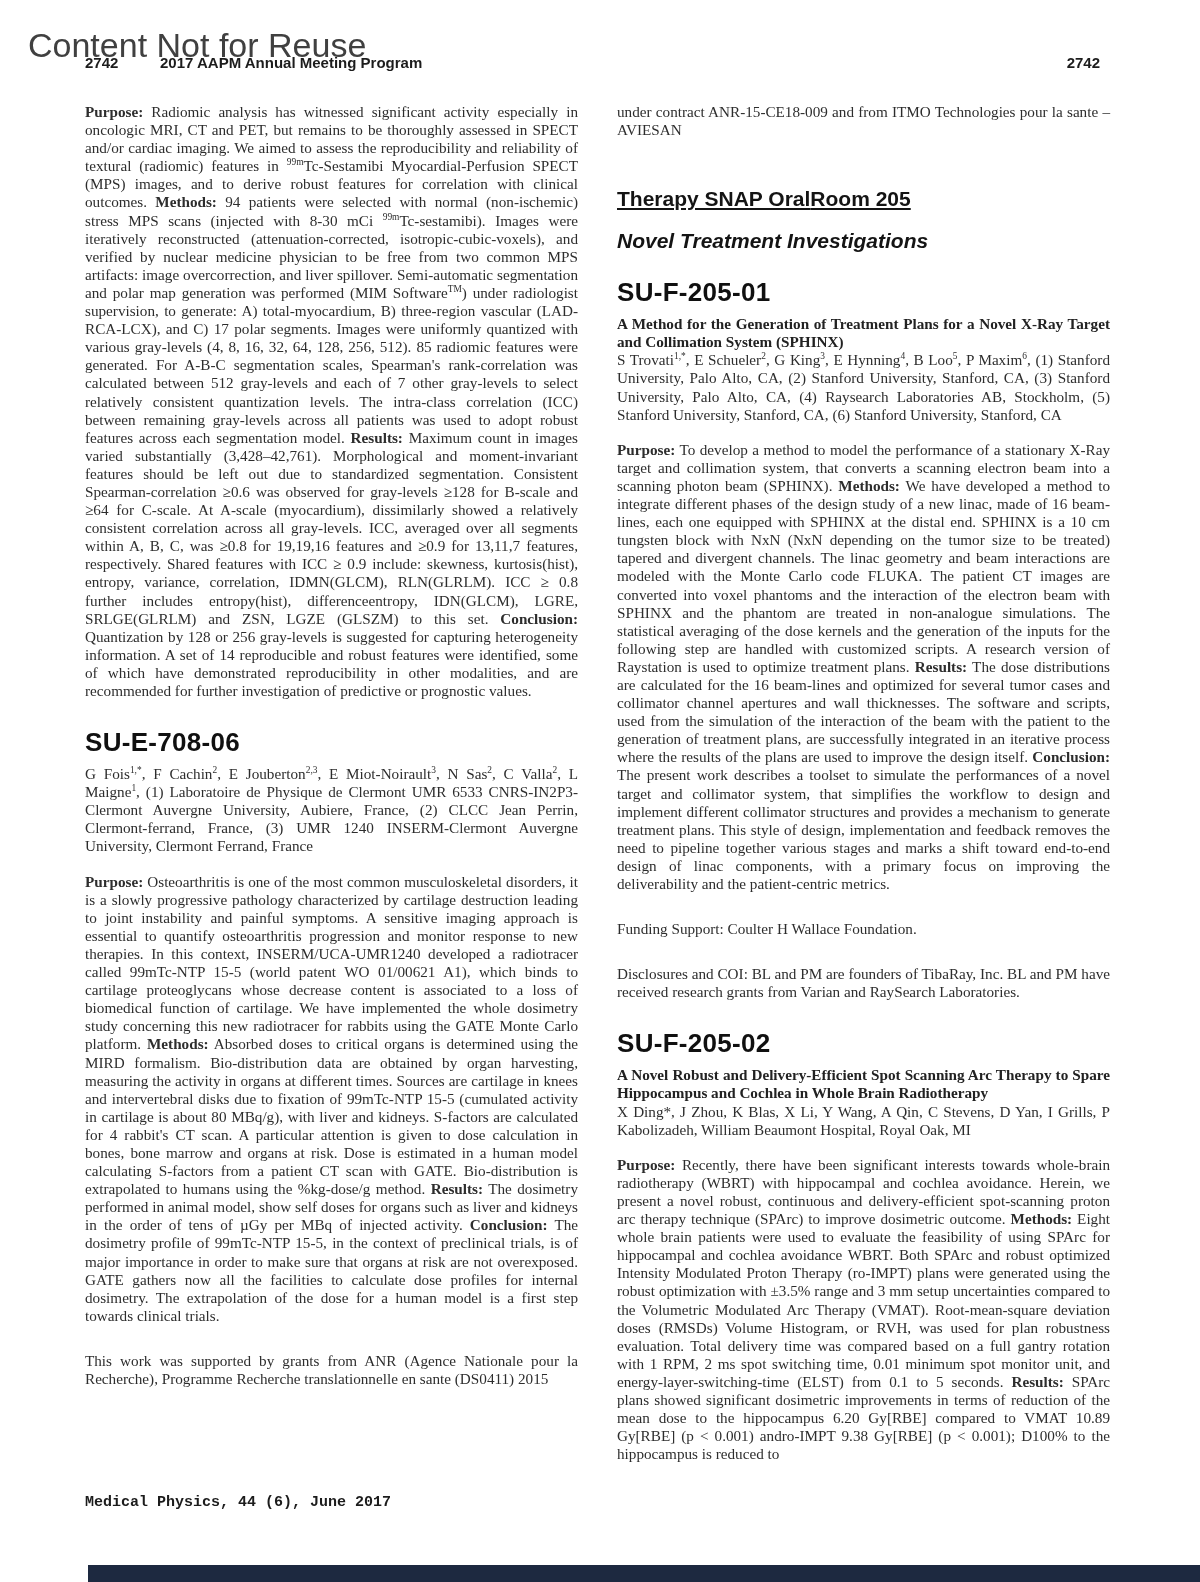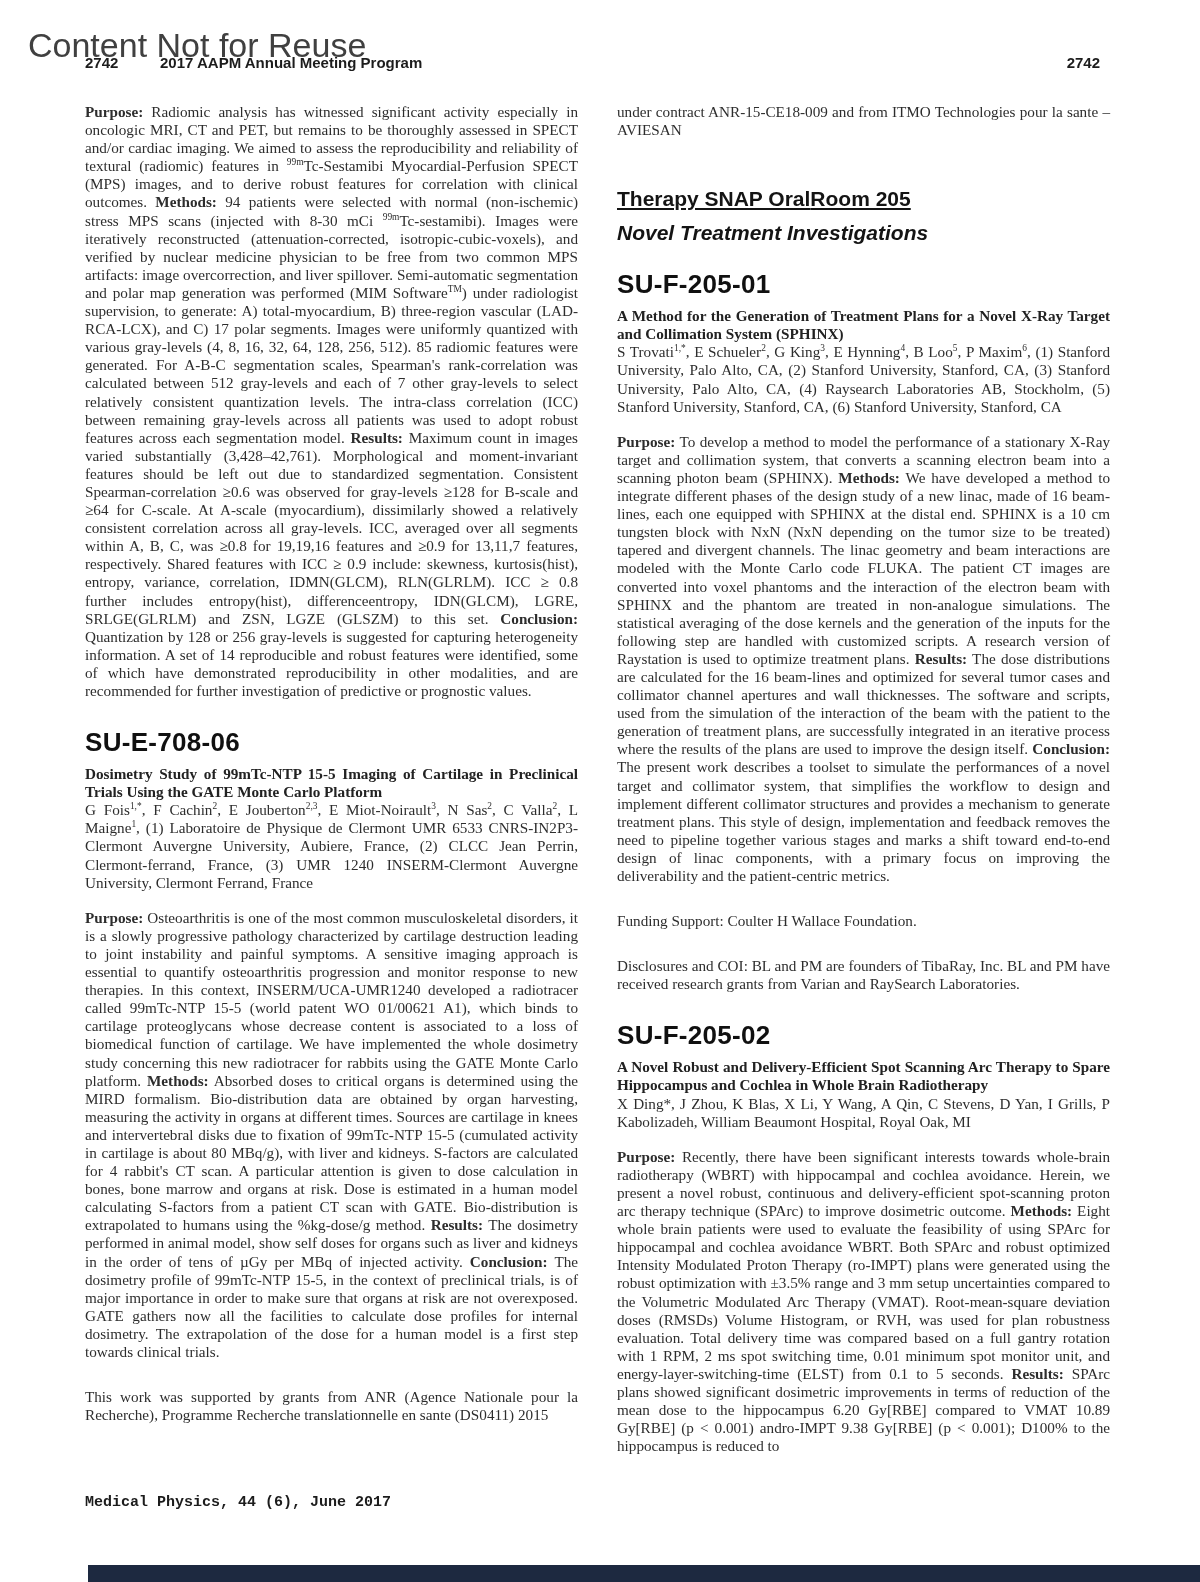--- a/index.html
+++ b/index.html
@@ -66,7 +66,7 @@
     font-style: italic;
     font-size: 21px;
     color: #141414;
-    margin-top: 10px;
+    margin-top: 18px;
   }
   
   .page-footer {

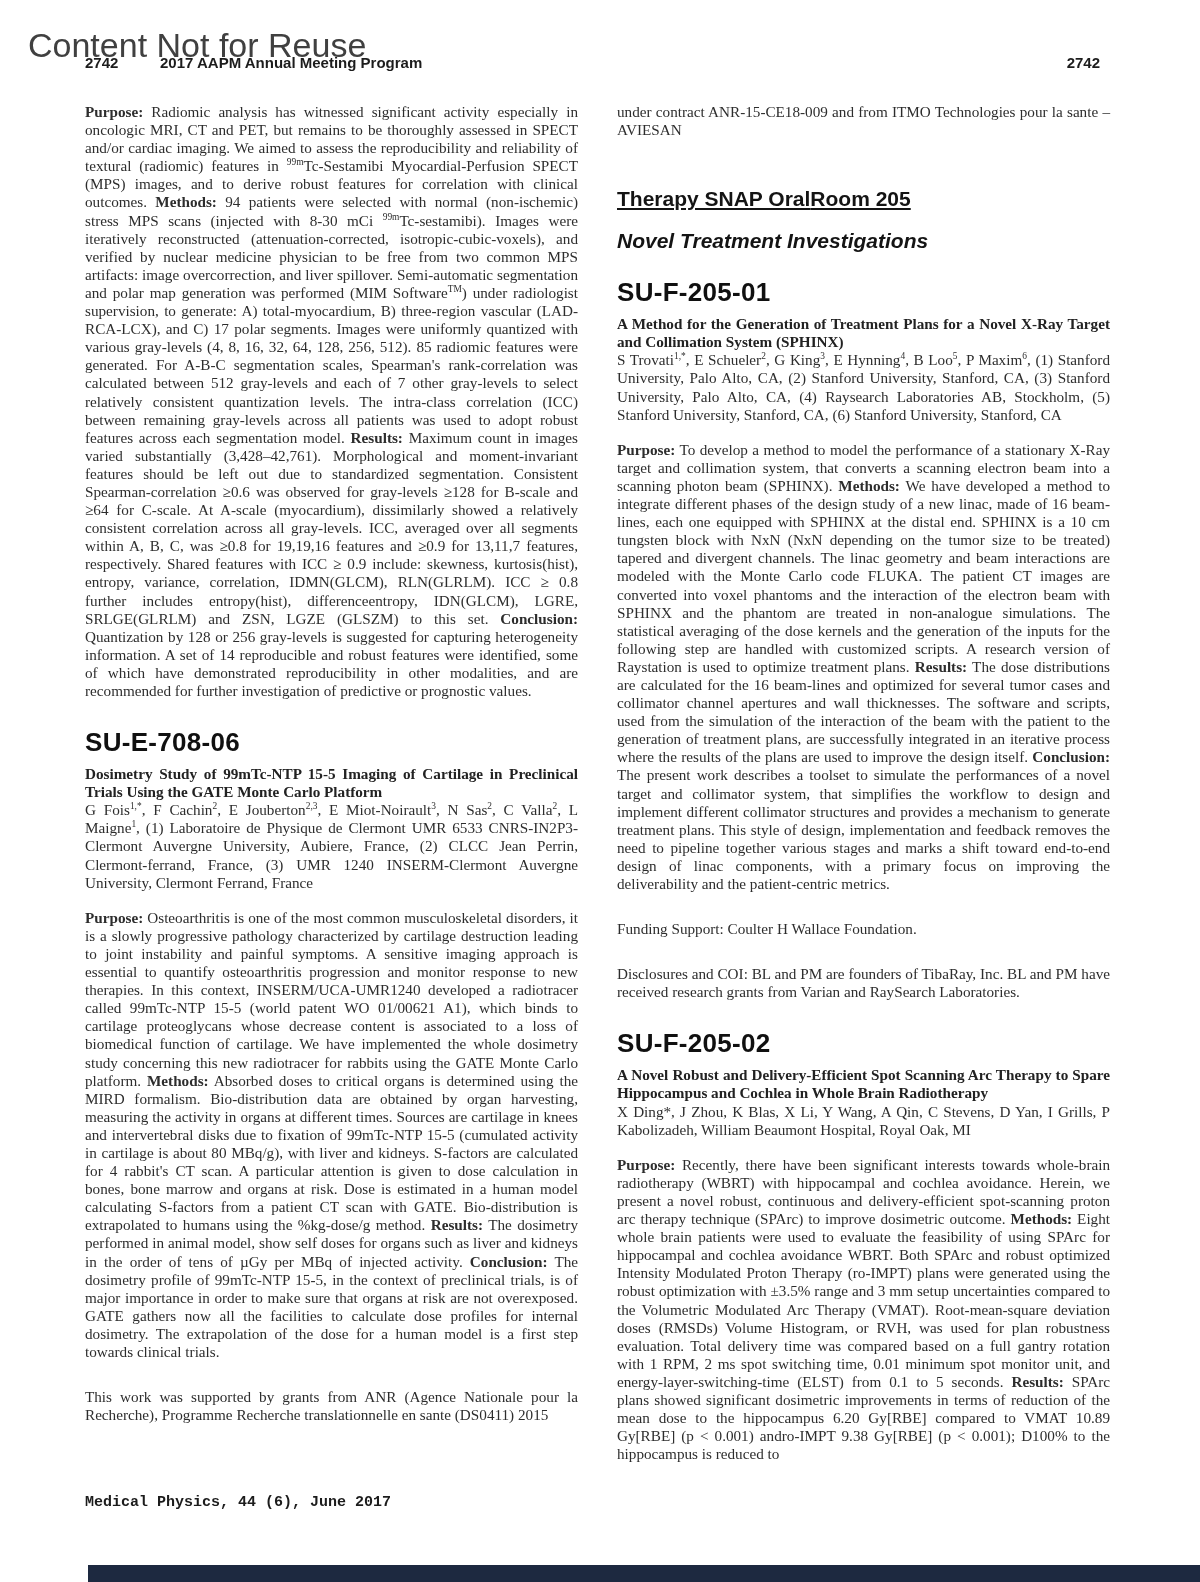--- a/index.html
+++ b/index.html
@@ -101,7 +101,6 @@
     <p class="body"><b>Purpose:</b><span> Radiomic analysis has witnessed significant activity especially in oncologic MRI, CT and PET, but remains to be thoroughly assessed in SPECT and/or cardiac imaging. We aimed to assess the reproducibility and reliability of textural (radiomic) features in </span><sup>99m</sup><span>Tc-Sestamibi Myocardial-Perfusion SPECT (MPS) images, and to derive robust features for correlation with clinical outcomes. </span><b>Methods:</b><span> 94 patients were selected with normal (non-ischemic) stress MPS scans (injected with 8-30 mCi </span><sup>99m</sup><span>Tc-sestamibi). Images were iteratively reconstructed (attenuation-corrected, isotropic-cubic-voxels), and verified by nuclear medicine physician to be free from two common MPS artifacts: image overcorrection, and liver spillover. Semi-automatic segmentation and polar map generation was performed (MIM Software</span><sup>TM</sup><span>) under radiologist supervision, to generate: A) total-myocardium, B) three-region vascular (LAD-RCA-LCX), and C) 17 polar segments. Images were uniformly quantized with various gray-levels (4, 8, 16, 32, 64, 128, 256, 512). 85 radiomic features were generated. For A-B-C segmentation scales, Spearman's rank-correlation was calculated between 512 gray-levels and each of 7 other gray-levels to select relatively consistent quantization levels. The intra-class correlation (ICC) between remaining gray-levels across all patients was used to adopt robust features across each segmentation model. </span><b>Results:</b><span> Maximum count in images varied substantially (3,428–42,761). Morphological and moment-invariant features should be left out due to standardized segmentation. Consistent Spearman-correlation ≥0.6 was observed for gray-levels ≥128 for B-scale and ≥64 for C-scale. At A-scale (myocardium), dissimilarly showed a relatively consistent correlation across all gray-levels. ICC, averaged over all segments within A, B, C, was ≥0.8 for 19,19,16 features and ≥0.9 for 13,11,7 features, respectively. Shared features with ICC ≥ 0.9 include: skewness, kurtosis(hist), entropy, variance, correlation, IDMN(GLCM), RLN(GLRLM). ICC ≥ 0.8 further includes entropy(hist), differenceentropy, IDN(GLCM), LGRE, SRLGE(GLRLM) and ZSN, LGZE (GLSZM) to this set. </span><b>Conclusion:</b><span> Quantization by 128 or 256 gray-levels is suggested for capturing heterogeneity information. A set of 14 reproducible and robust features were identified, some of which have demonstrated reproducibility in other modalities, and are recommended for further investigation of predictive or prognostic values.</span></p>
 
     <h2 class="code">SU-E-708-06</h2>
-    <p class="body abstract-title">Dosimetry Study of 99mTc-NTP 15-5 Imaging of Cartilage in Preclinical Trials Using the GATE Monte Carlo Platform</p>
     <p class="body"><span>G Fois</span><sup>1,*</sup><span>, F Cachin</span><sup>2</sup><span>, E Jouberton</span><sup>2,3</sup><span>, E Miot-Noirault</span><sup>3</sup><span>, N Sas</span><sup>2</sup><span>, C Valla</span><sup>2</sup><span>, L Maigne</span><sup>1</sup><span>, (1) Laboratoire de Physique de Clermont UMR 6533 CNRS-IN2P3-Clermont Auvergne University, Aubiere, France, (2) CLCC Jean Perrin, Clermont-ferrand, France, (3) UMR 1240 INSERM-Clermont Auvergne University, Clermont Ferrand, France</span></p>
     <p class="body mt-sm"><b>Purpose:</b><span> Osteoarthritis is one of the most common musculoskeletal disorders, it is a slowly progressive pathology characterized by cartilage destruction leading to joint instability and painful symptoms. A sensitive imaging approach is essential to quantify osteoarthritis progression and monitor response to new therapies. In this context, INSERM/UCA-UMR1240 developed a radiotracer called 99mTc-NTP 15-5 (world patent WO 01/00621 A1), which binds to cartilage proteoglycans whose decrease content is associated to a loss of biomedical function of cartilage. We have implemented the whole dosimetry study concerning this new radiotracer for rabbits using the GATE Monte Carlo platform. </span><b>Methods:</b><span> Absorbed doses to critical organs is determined using the MIRD formalism. Bio-distribution data are obtained by organ harvesting, measuring the activity in organs at different times. Sources are cartilage in knees and intervertebral disks due to fixation of 99mTc-NTP 15-5 (cumulated activity in cartilage is about 80 MBq/g), with liver and kidneys. S-factors are calculated for 4 rabbit's CT scan. A particular attention is given to dose calculation in bones, bone marrow and organs at risk. Dose is estimated in a human model calculating S-factors from a patient CT scan with GATE. Bio-distribution is extrapolated to humans using the %kg-dose/g method. </span><b>Results:</b><span> The dosimetry performed in animal model, show self doses for organs such as liver and kidneys in the order of tens of µGy per MBq of injected activity. </span><b>Conclusion:</b><span> The dosimetry profile of 99mTc-NTP 15-5, in the context of preclinical trials, is of major importance in order to make sure that organs at risk are not overexposed. GATE gathers now all the facilities to calculate dose profiles for internal dosimetry. The extrapolation of the dose for a human model is a first step towards clinical trials.</span></p>
     <p class="body mt-md">This work was supported by grants from ANR (Agence Nationale pour la Recherche), Programme Recherche translationnelle en sante (DS0411) 2015</p>

